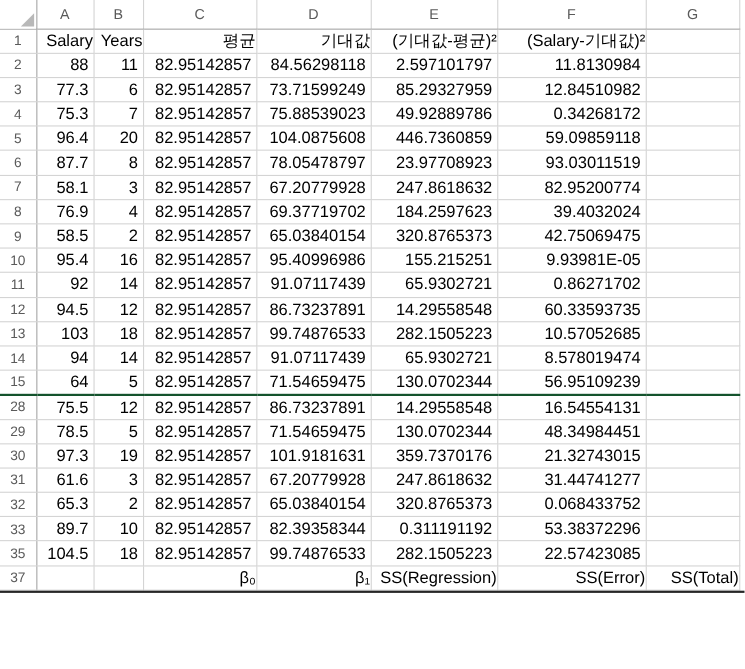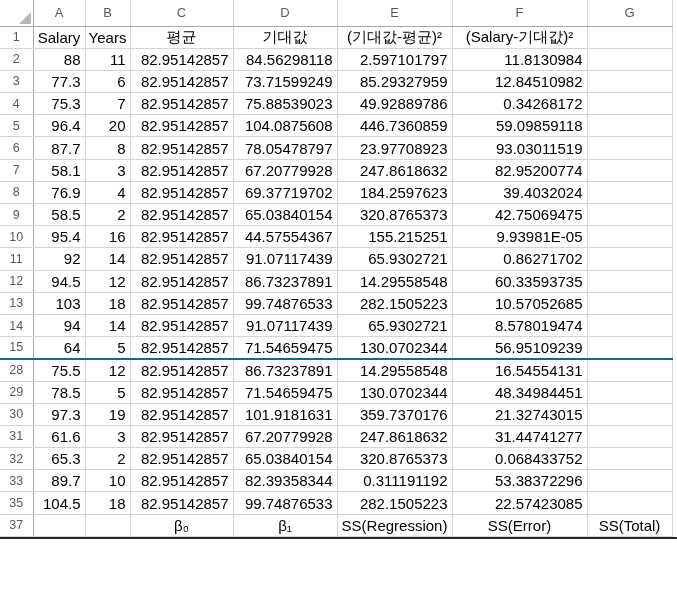--- a/index.html
+++ b/index.html
@@ -67,7 +67,7 @@
     background: #ffffff;
   }
   td.num { text-align: right; padding-right: 4px; }
-  td.center { text-align: center; }
+  td.center { text-align: right; }
   
   tr.hidden-break th, tr.hidden-break td { border-top: 2px solid #0369a1; }
   

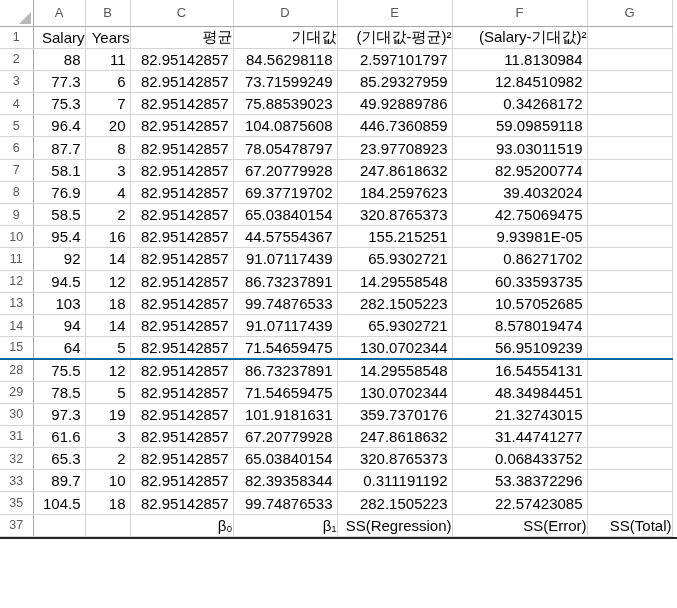--- a/index.html
+++ b/index.html
@@ -202,7 +202,7 @@
           <td class="num">95.4</td>
           <td class="num">16</td>
           <td class="num">82.95142857</td>
-          <td class="num">44.57554367</td>
+          <td class="num">95.40996986</td>
           <td class="num">155.215251</td>
           <td class="num">9.93981E-05</td>
           <td class="num"></td>

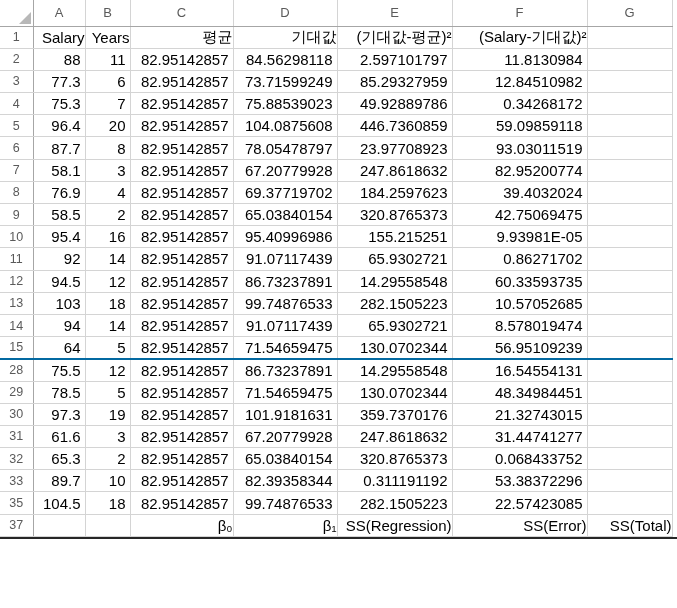--- a/index.html
+++ b/index.html
@@ -69,7 +69,7 @@
   td.num { text-align: right; padding-right: 4px; }
   td.center { text-align: right; }
   
-  tr.hidden-break th, tr.hidden-break td { border-top: 2px solid #0369a1; }
+  tr.hidden-break th, tr.hidden-break td { border-top: 2px solid #14532d; }
   
   .bottom-edge {
     width: 677px;

